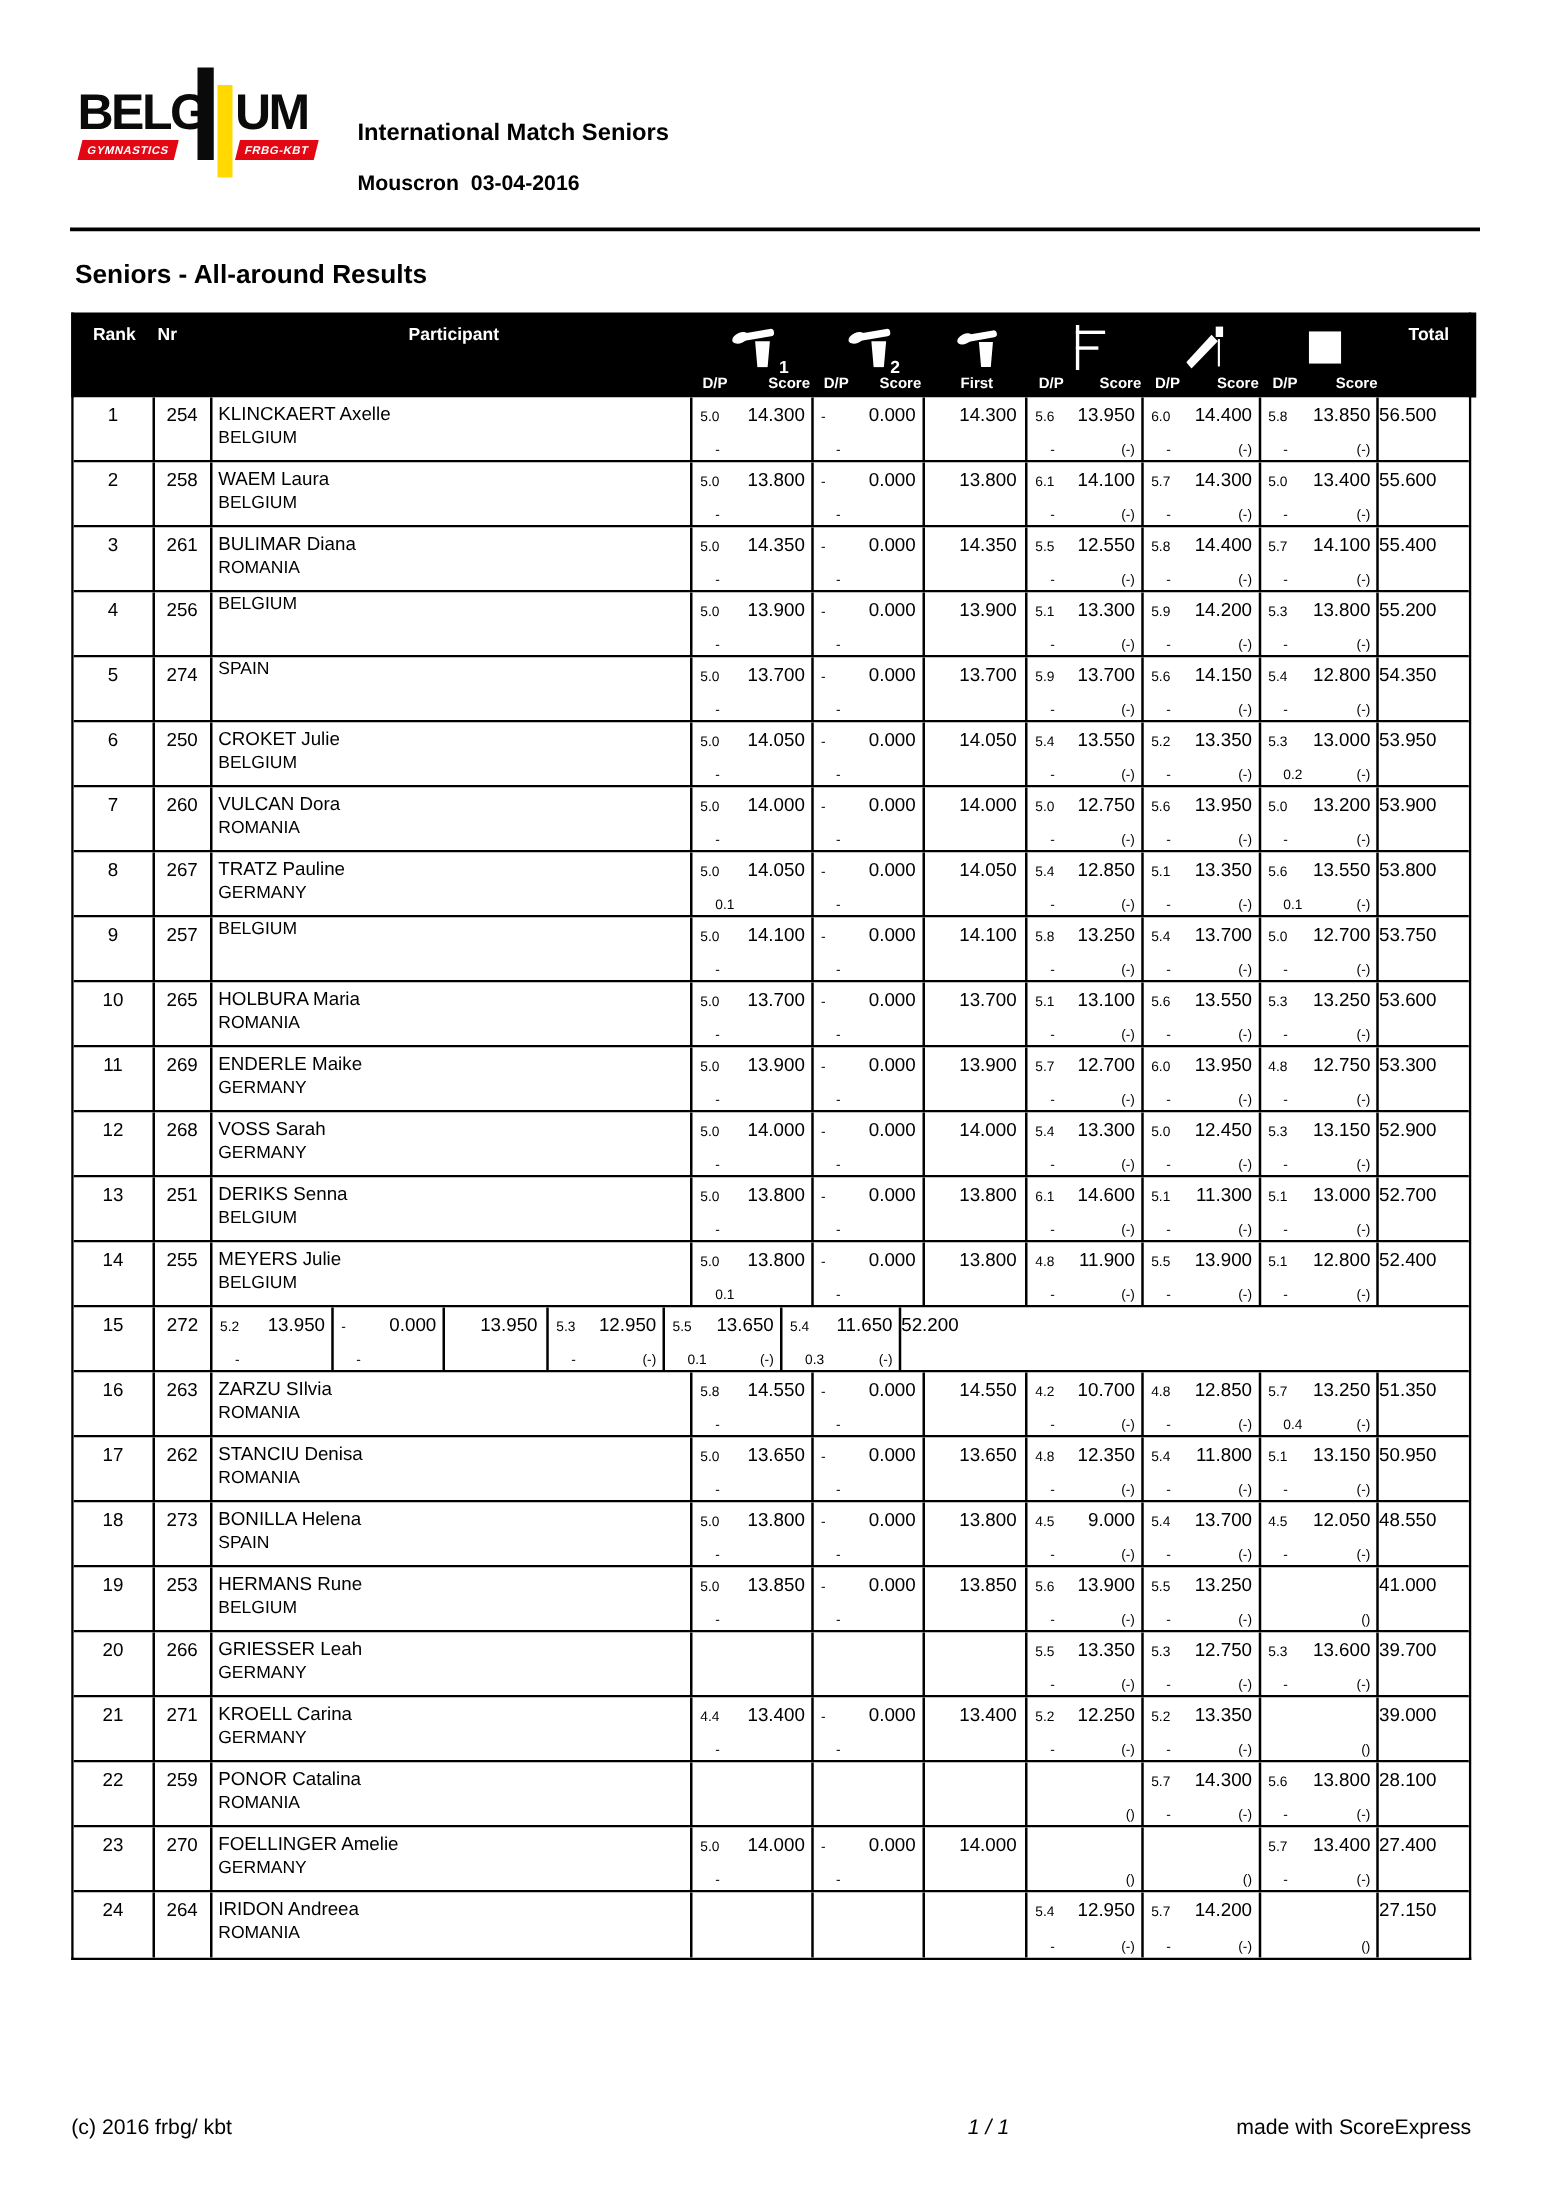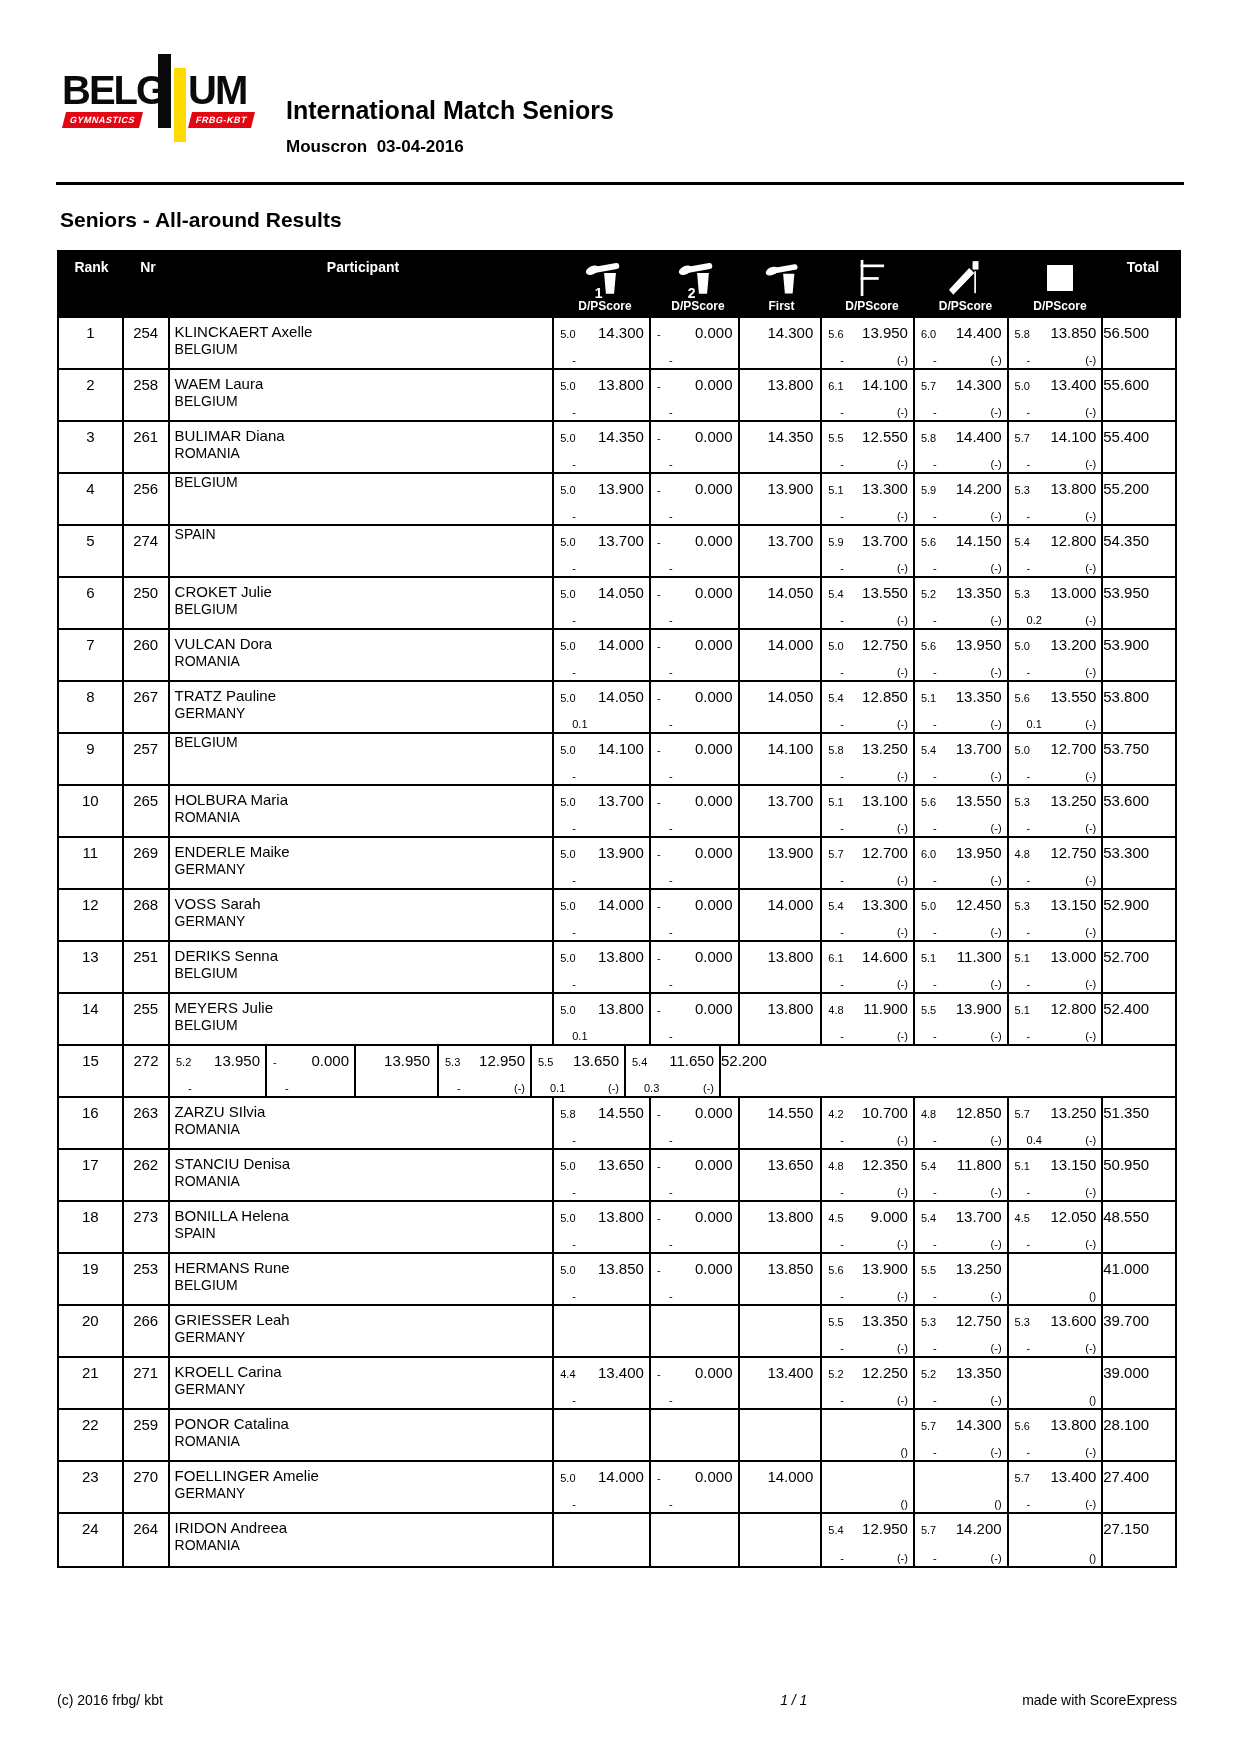--- a/index.html
+++ b/index.html
@@ -21,7 +21,7 @@
   .ribbon-left { left:2px; top:60px; }
   .ribbon-right { left:128px; top:60px; }
 
-  .doc-title { position:absolute; left:286px; top:96px; font-size:25px; font-weight:bold; }
+  .doc-title { position:absolute; left:286px; top:96px; font-size:19px; font-weight:bold; }
   .doc-subtitle { position:absolute; left:286px; top:137px; font-size:17px; font-weight:bold; white-space:pre; }
   .top-rule { position:absolute; left:56px; top:182px; width:1128px; height:3px; background:#000; }
   .section-title { position:absolute; left:60px; top:208px; font-size:21px; font-weight:bold; }

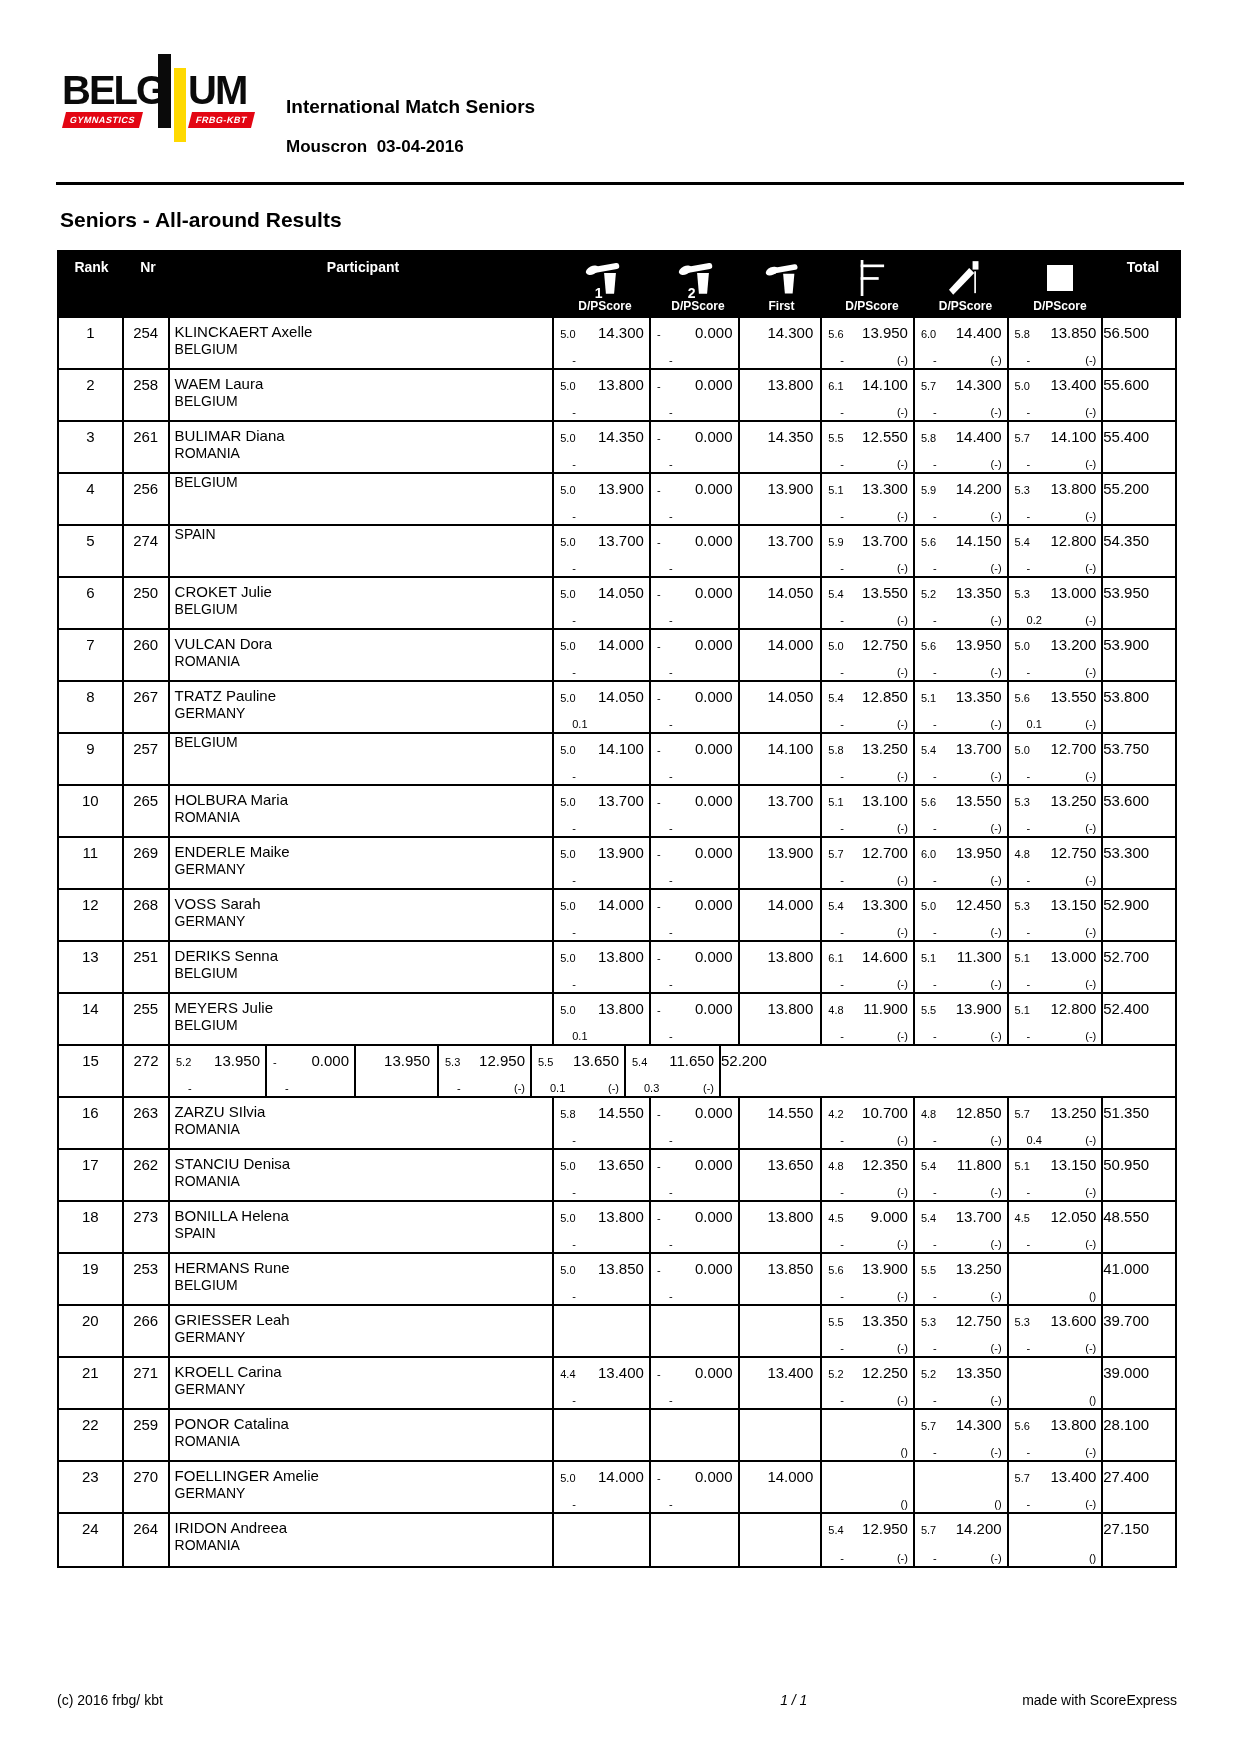--- a/index.html
+++ b/index.html
@@ -35,7 +35,7 @@
   .col-total{width:72px}
 
   .thead { display:flex; background:#000; color:#fff; height:68px; margin:0 -2px; padding:0 2px; width:1124px; margin-left:-2px; }
-  .hcol { display:flex; flex-direction:column;align-items:center; }
+  .hcol { display:flex; flex-direction:column; }
   .hlabel { font-size:14px; font-weight:bold; padding-top:9px; text-align:center; }
   .hlabel-left { text-align:left; padding-left:2px; }
   .hicon { flex:1; display:flex; align-items:center; justify-content:center; position:relative; padding-top:6px; }

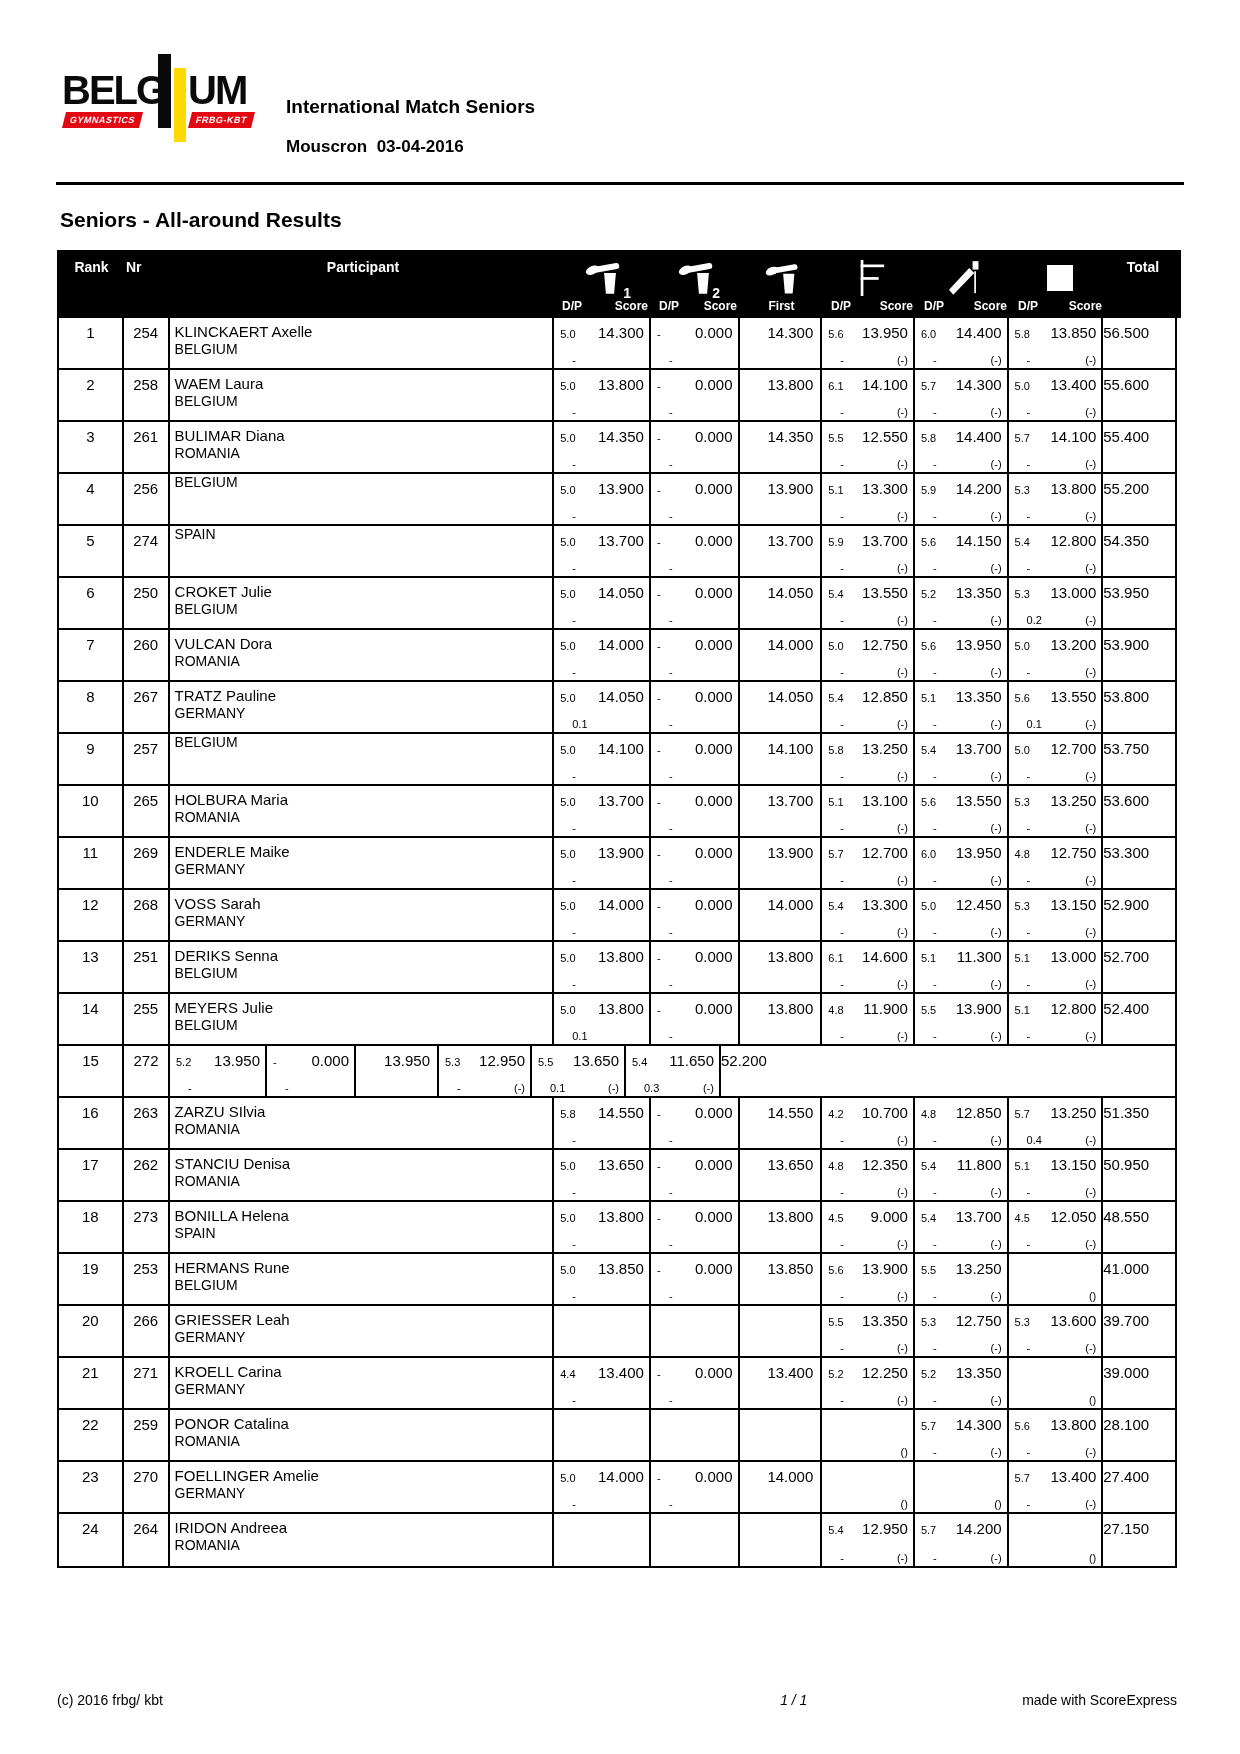--- a/index.html
+++ b/index.html
@@ -65,7 +65,7 @@
   .total-line { text-align:left; padding:6px 7px 0 0; font-size:15px; }
 
   
-  .footer { position:absolute; left:57px; top:1692px; width:1120px; font-size:14px; display:flex; }
+  .footer { position:absolute; left:57px; top:1692px; width:1120px; font-size:17px; display:flex; }
   .footer-left { width:33%; text-align:left; }
   .footer-center { width:34%; text-align:right;font-style:italic; }
   .footer-right { width:33%; text-align:right; }

